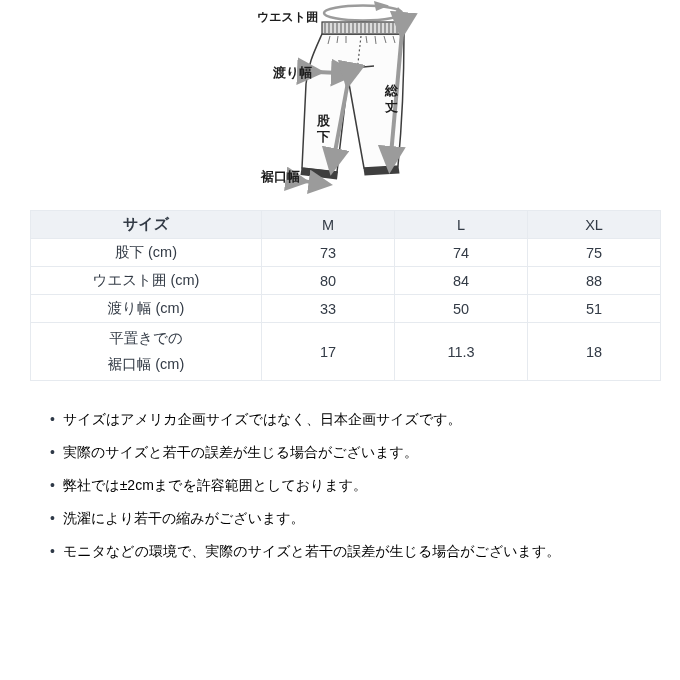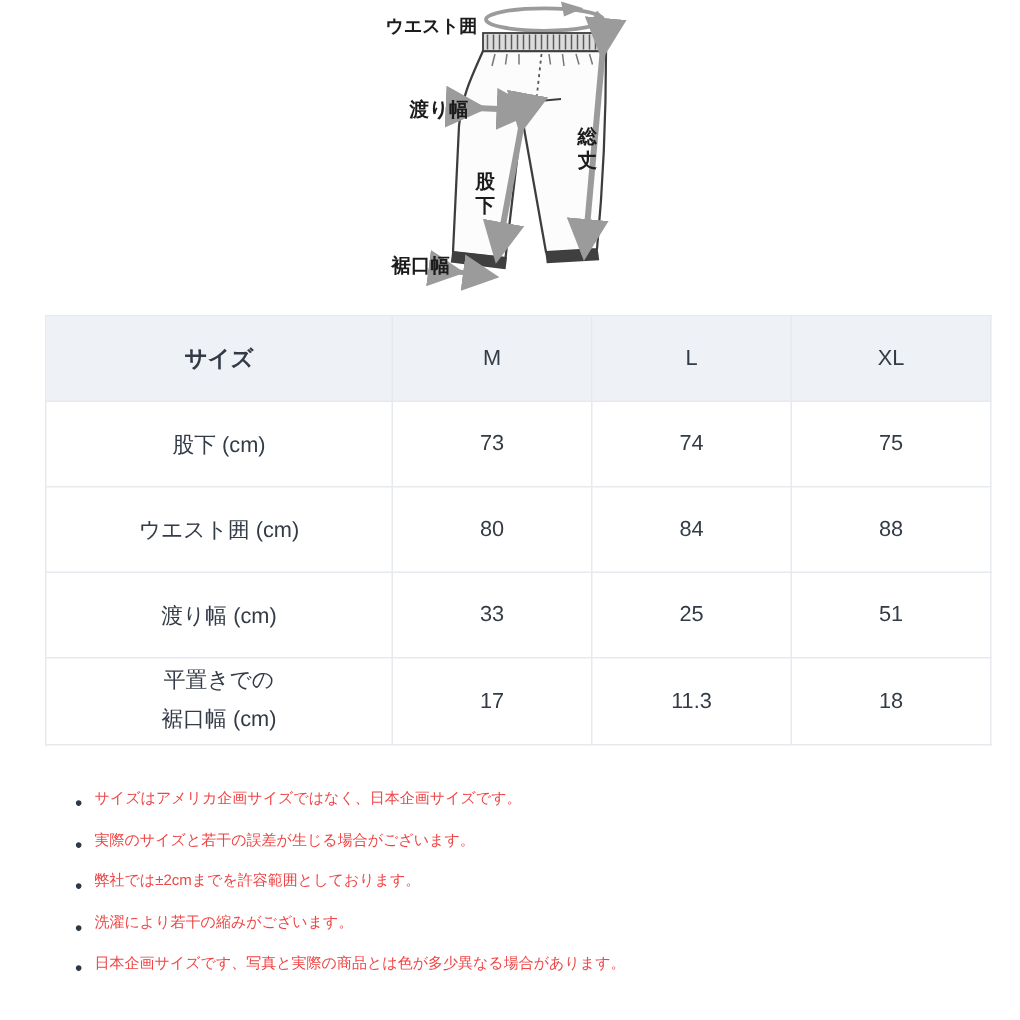--- a/index.html
+++ b/index.html
@@ -33,7 +33,7 @@
     border: 1px solid #e6eaef;
     text-align: center;
     vertical-align: middle;
-    height: 57px;
+    height: 28px;
     font-weight: 400;
   }
   .size-table thead th { background: #eef1f5; }

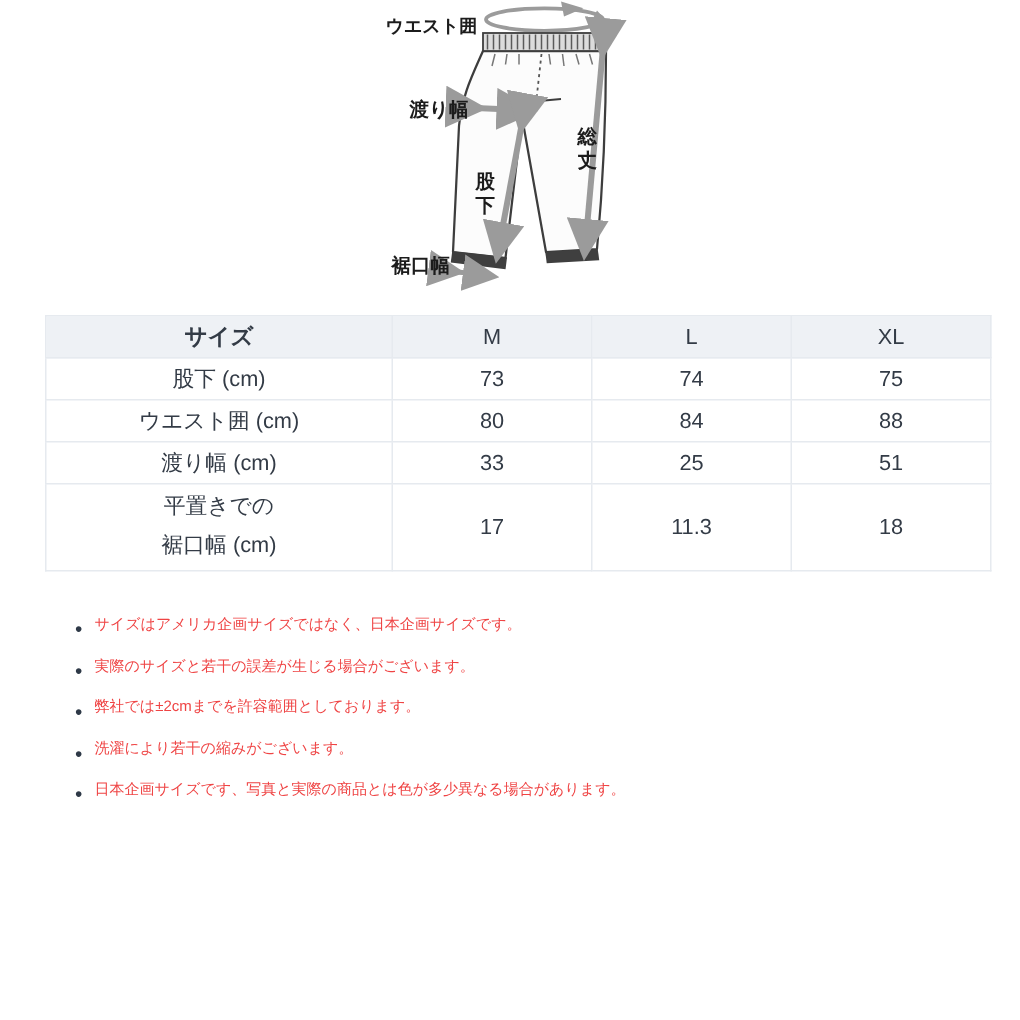--- a/index.html
+++ b/index.html
@@ -146,7 +146,7 @@
       <tr>
         <td>渡り幅 (cm)</td>
         <td>33</td>
-        <td>25</td>
+        <td>50</td>
         <td>51</td>
       </tr>
       <tr class="tall">

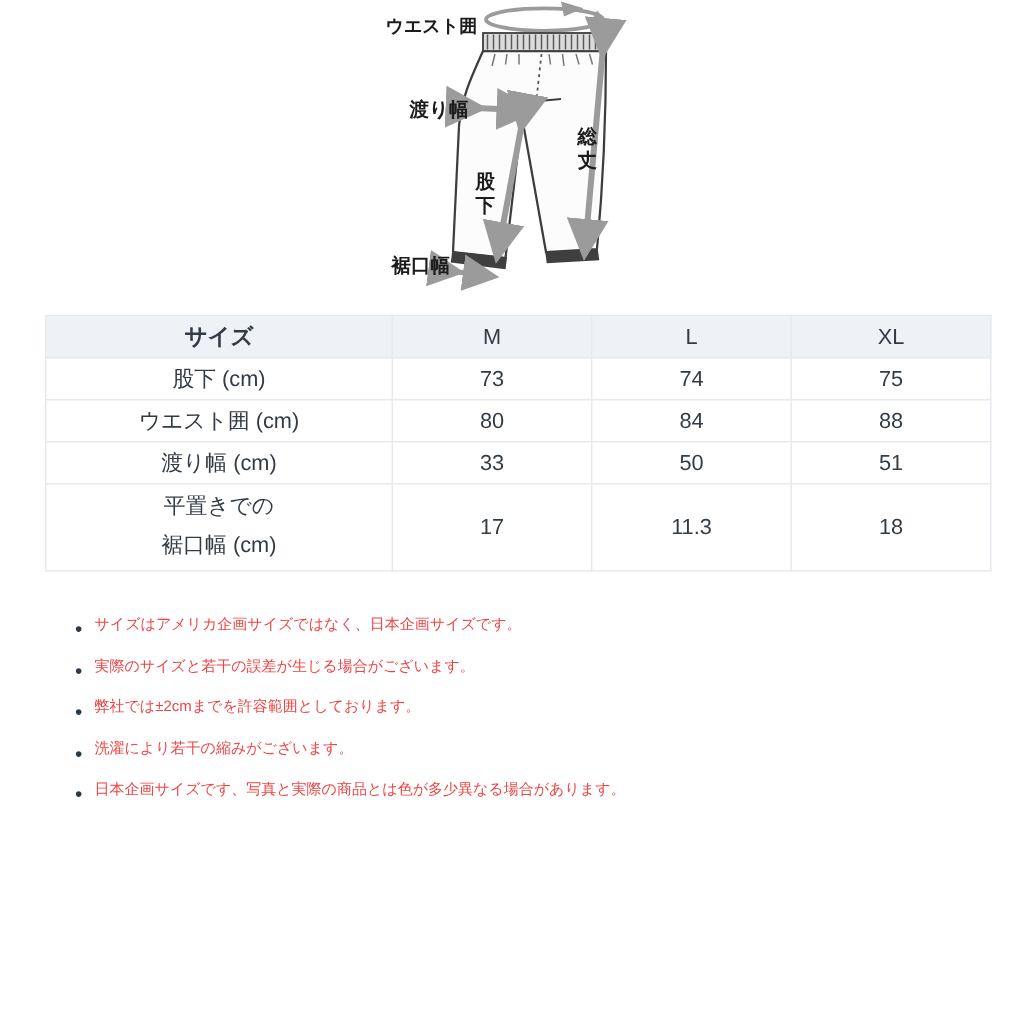--- a/index.html
+++ b/index.html
@@ -50,9 +50,9 @@
     position: relative;
     padding-left: 13px;
     margin-bottom: 13.5px;
-    font-size: 10px;
+    font-size: 14px;
     line-height: 1.4;
-    color: #ef4444;
+    color: #000000;
   }
   ul.notes li::before {
     content: "\2022";

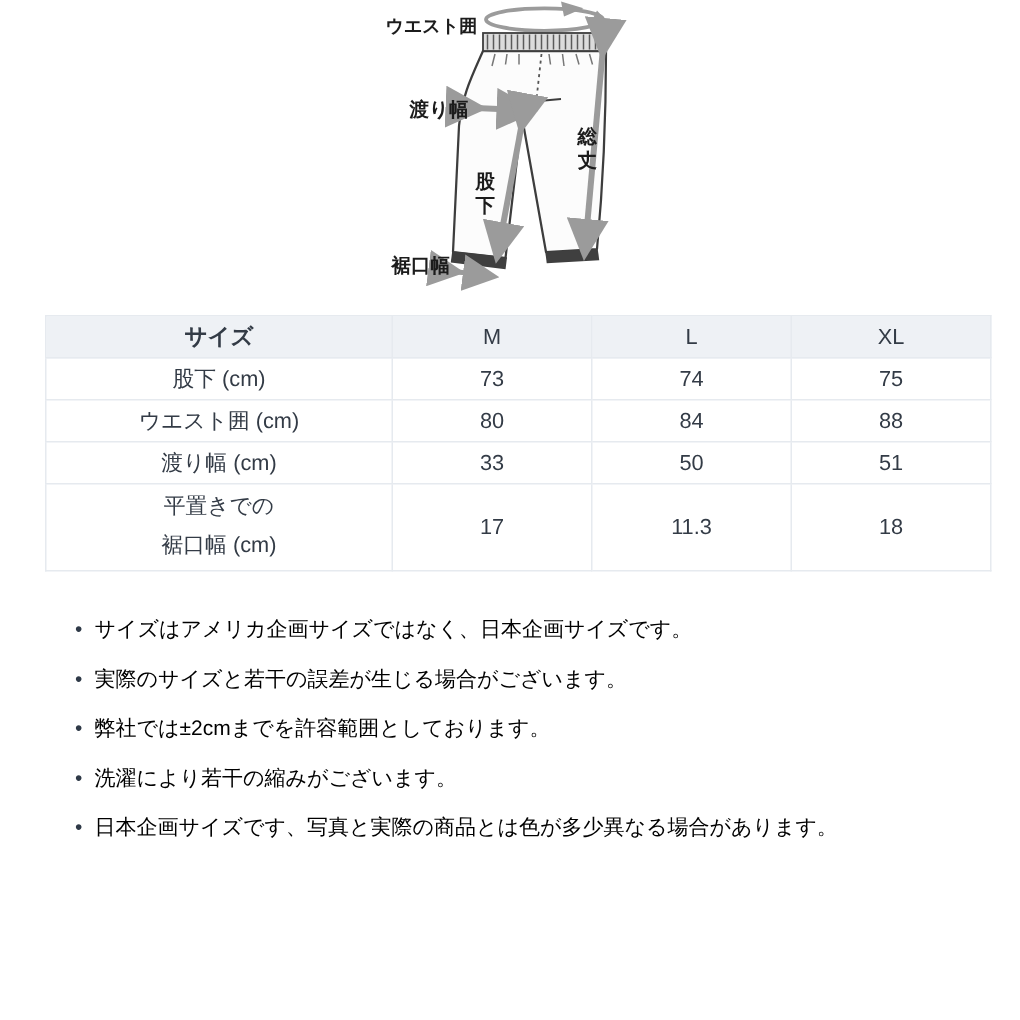--- a/index.html
+++ b/index.html
@@ -164,7 +164,7 @@
     <li>実際のサイズと若干の誤差が生じる場合がございます。</li>
     <li>弊社では±2cmまでを許容範囲としております。</li>
     <li>洗濯により若干の縮みがございます。</li>
-    <li>日本企画サイズです、写真と実際の商品とは色が多少異なる場合があります。</li>
+    <li>モニタなどの環境で、実際のサイズと若干の誤差が生じる場合がございます。</li>
   </ul>
 
 </div>

